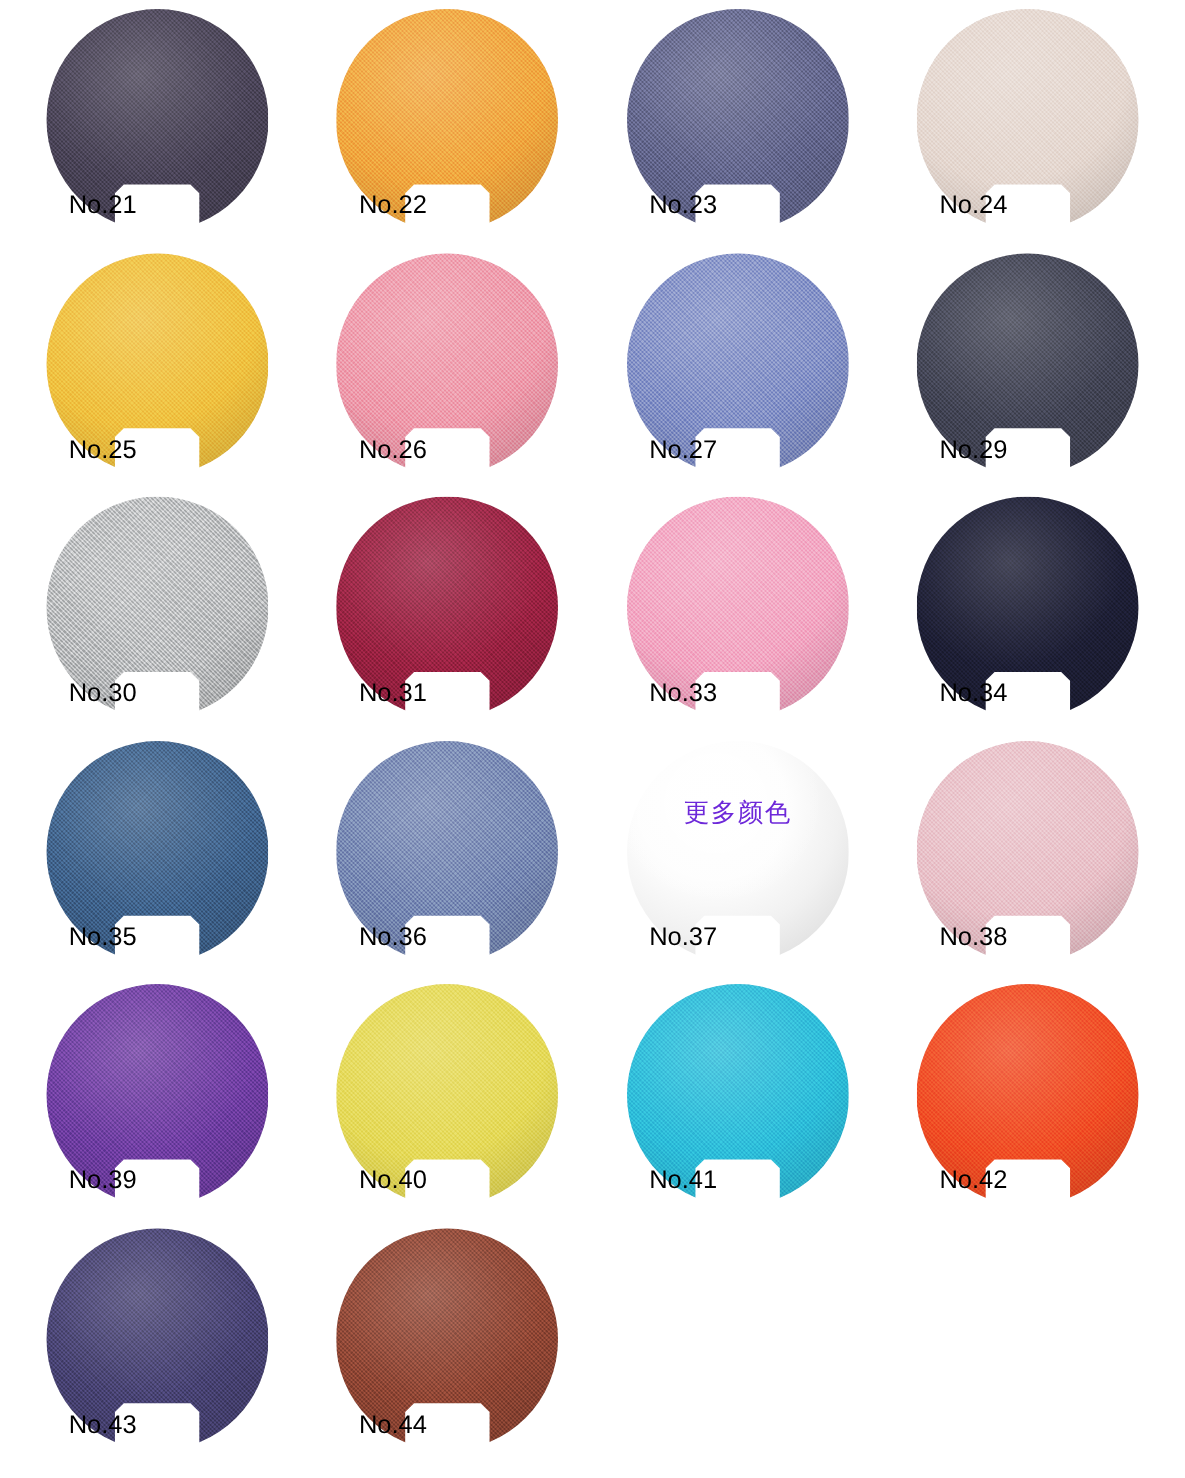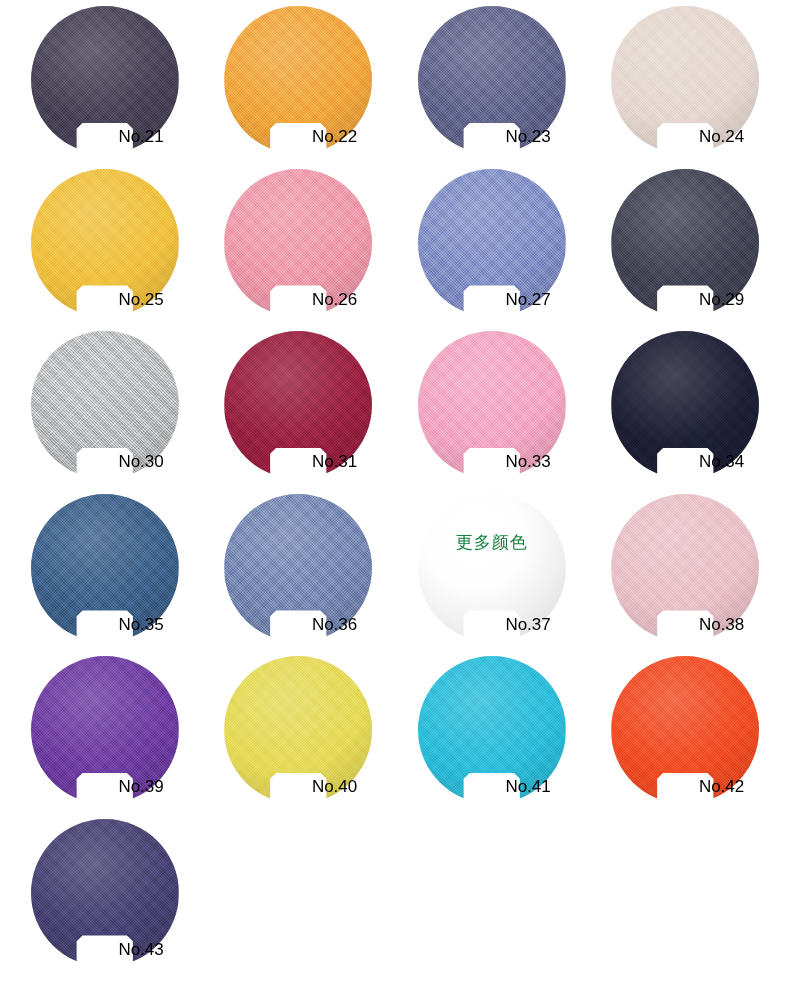--- a/index.html
+++ b/index.html
@@ -121,7 +121,7 @@
     transform: translateX(-50%);
     top: 120px;
     width: 118px;
-    text-align: right;
+    text-align: left;
     font-size: 17px;
     line-height: 22px;
     color: #000000;

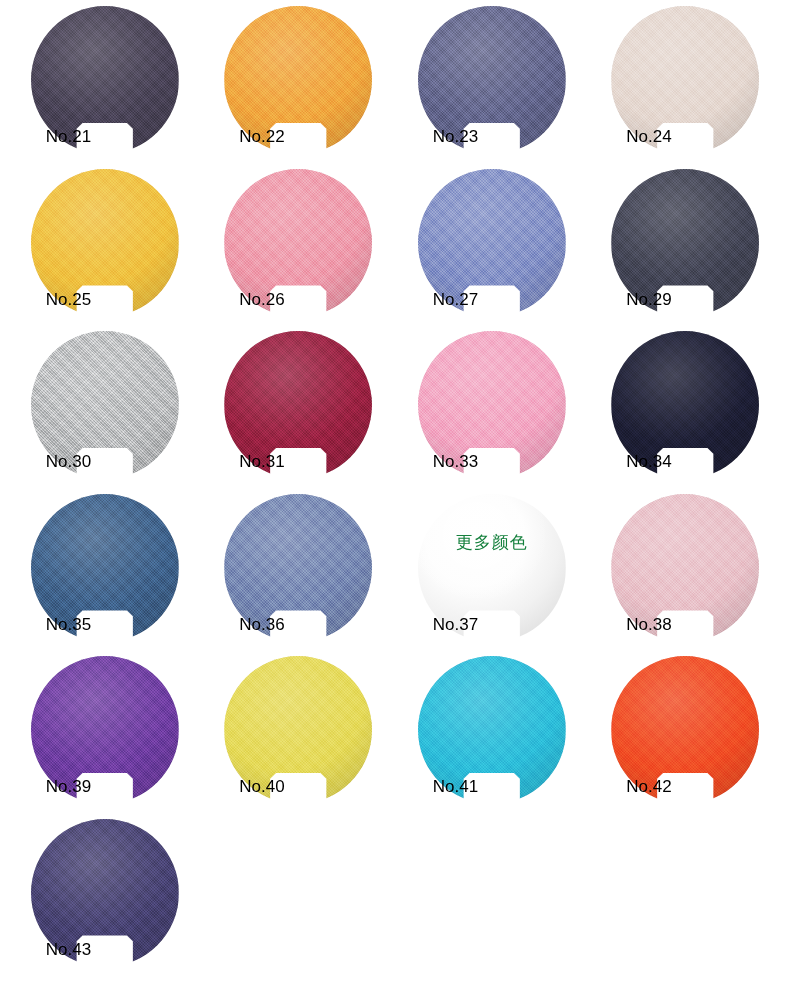--- a/index.html
+++ b/index.html
@@ -108,7 +108,7 @@
     text-align: center;
     font-size: 17px;
     line-height: 25px;
-    color: #15803d;
+    color: #6d28d9;
     letter-spacing: 1px;
     font-family: "DejaVu Sans", "Liberation Sans", sans-serif;
     z-index: 3;

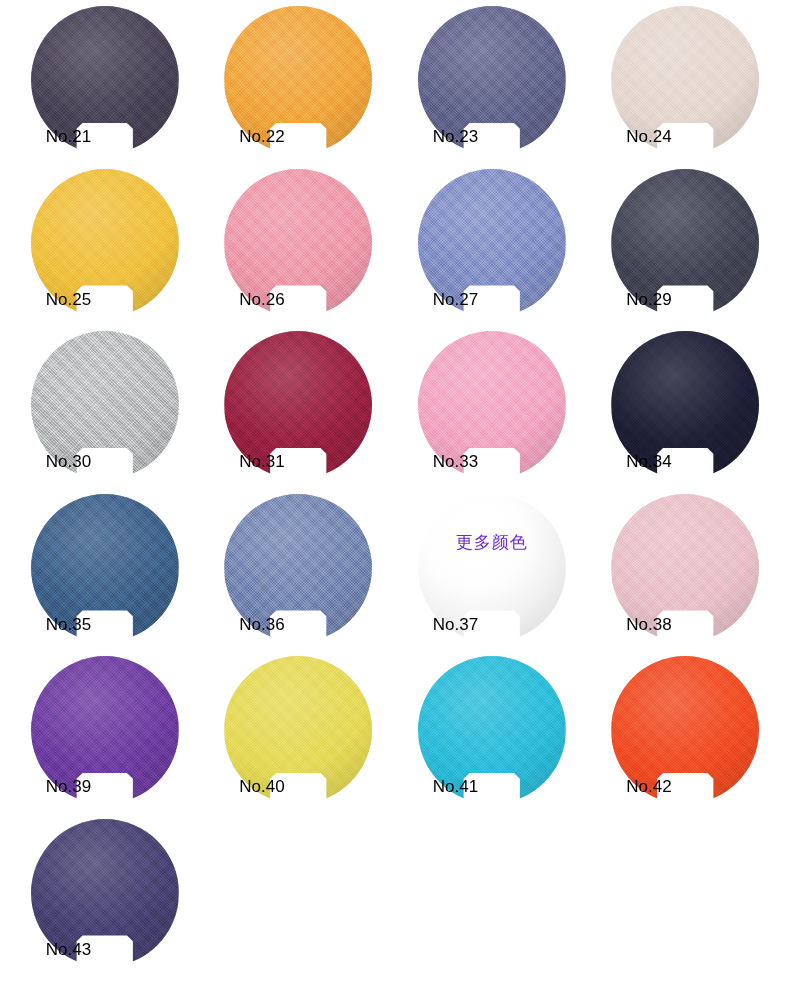--- a/index.html
+++ b/index.html
@@ -282,6 +282,13 @@
       </div>
       <div class="chip-label">No.43</div>
     </div>
+    <div class="swatch-cell">
+      <div class="chip" style="background: rgb(138, 67, 50);">
+        <div class="weave"></div>
+        <div class="shade"></div>
+      </div>
+      <div class="chip-label">No.44</div>
+    </div>
   </div>
 
 </body></html>

